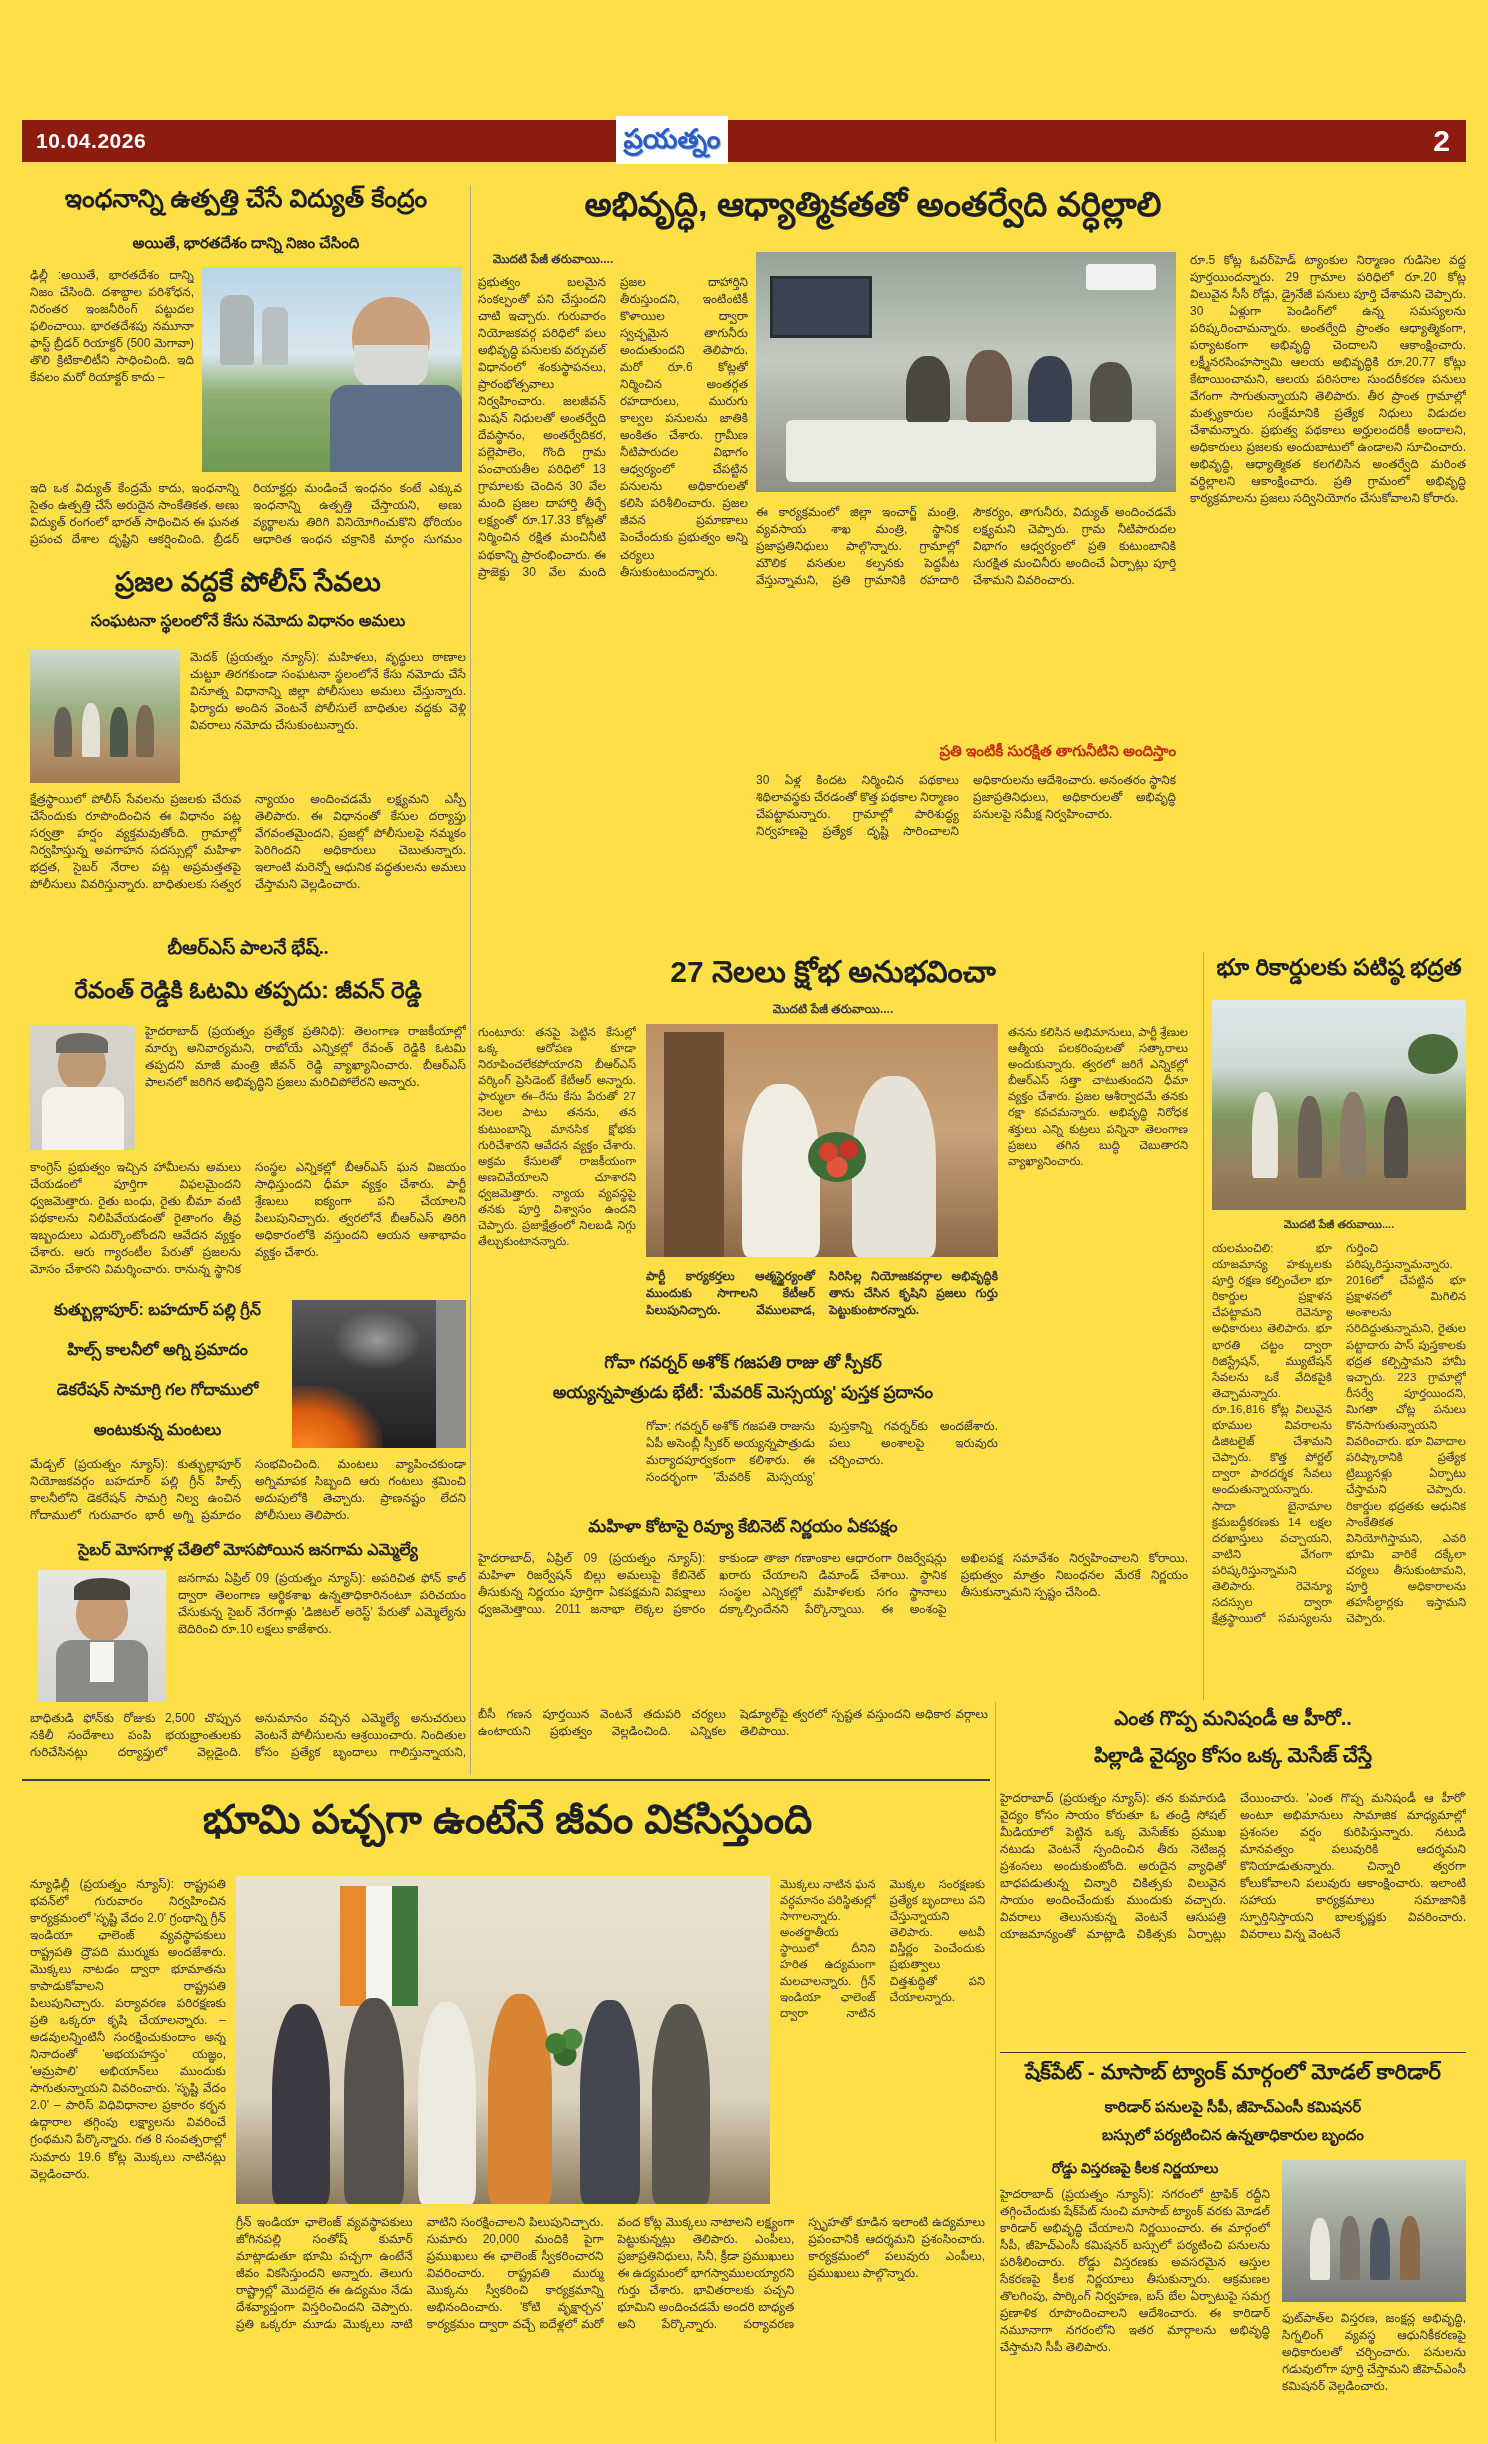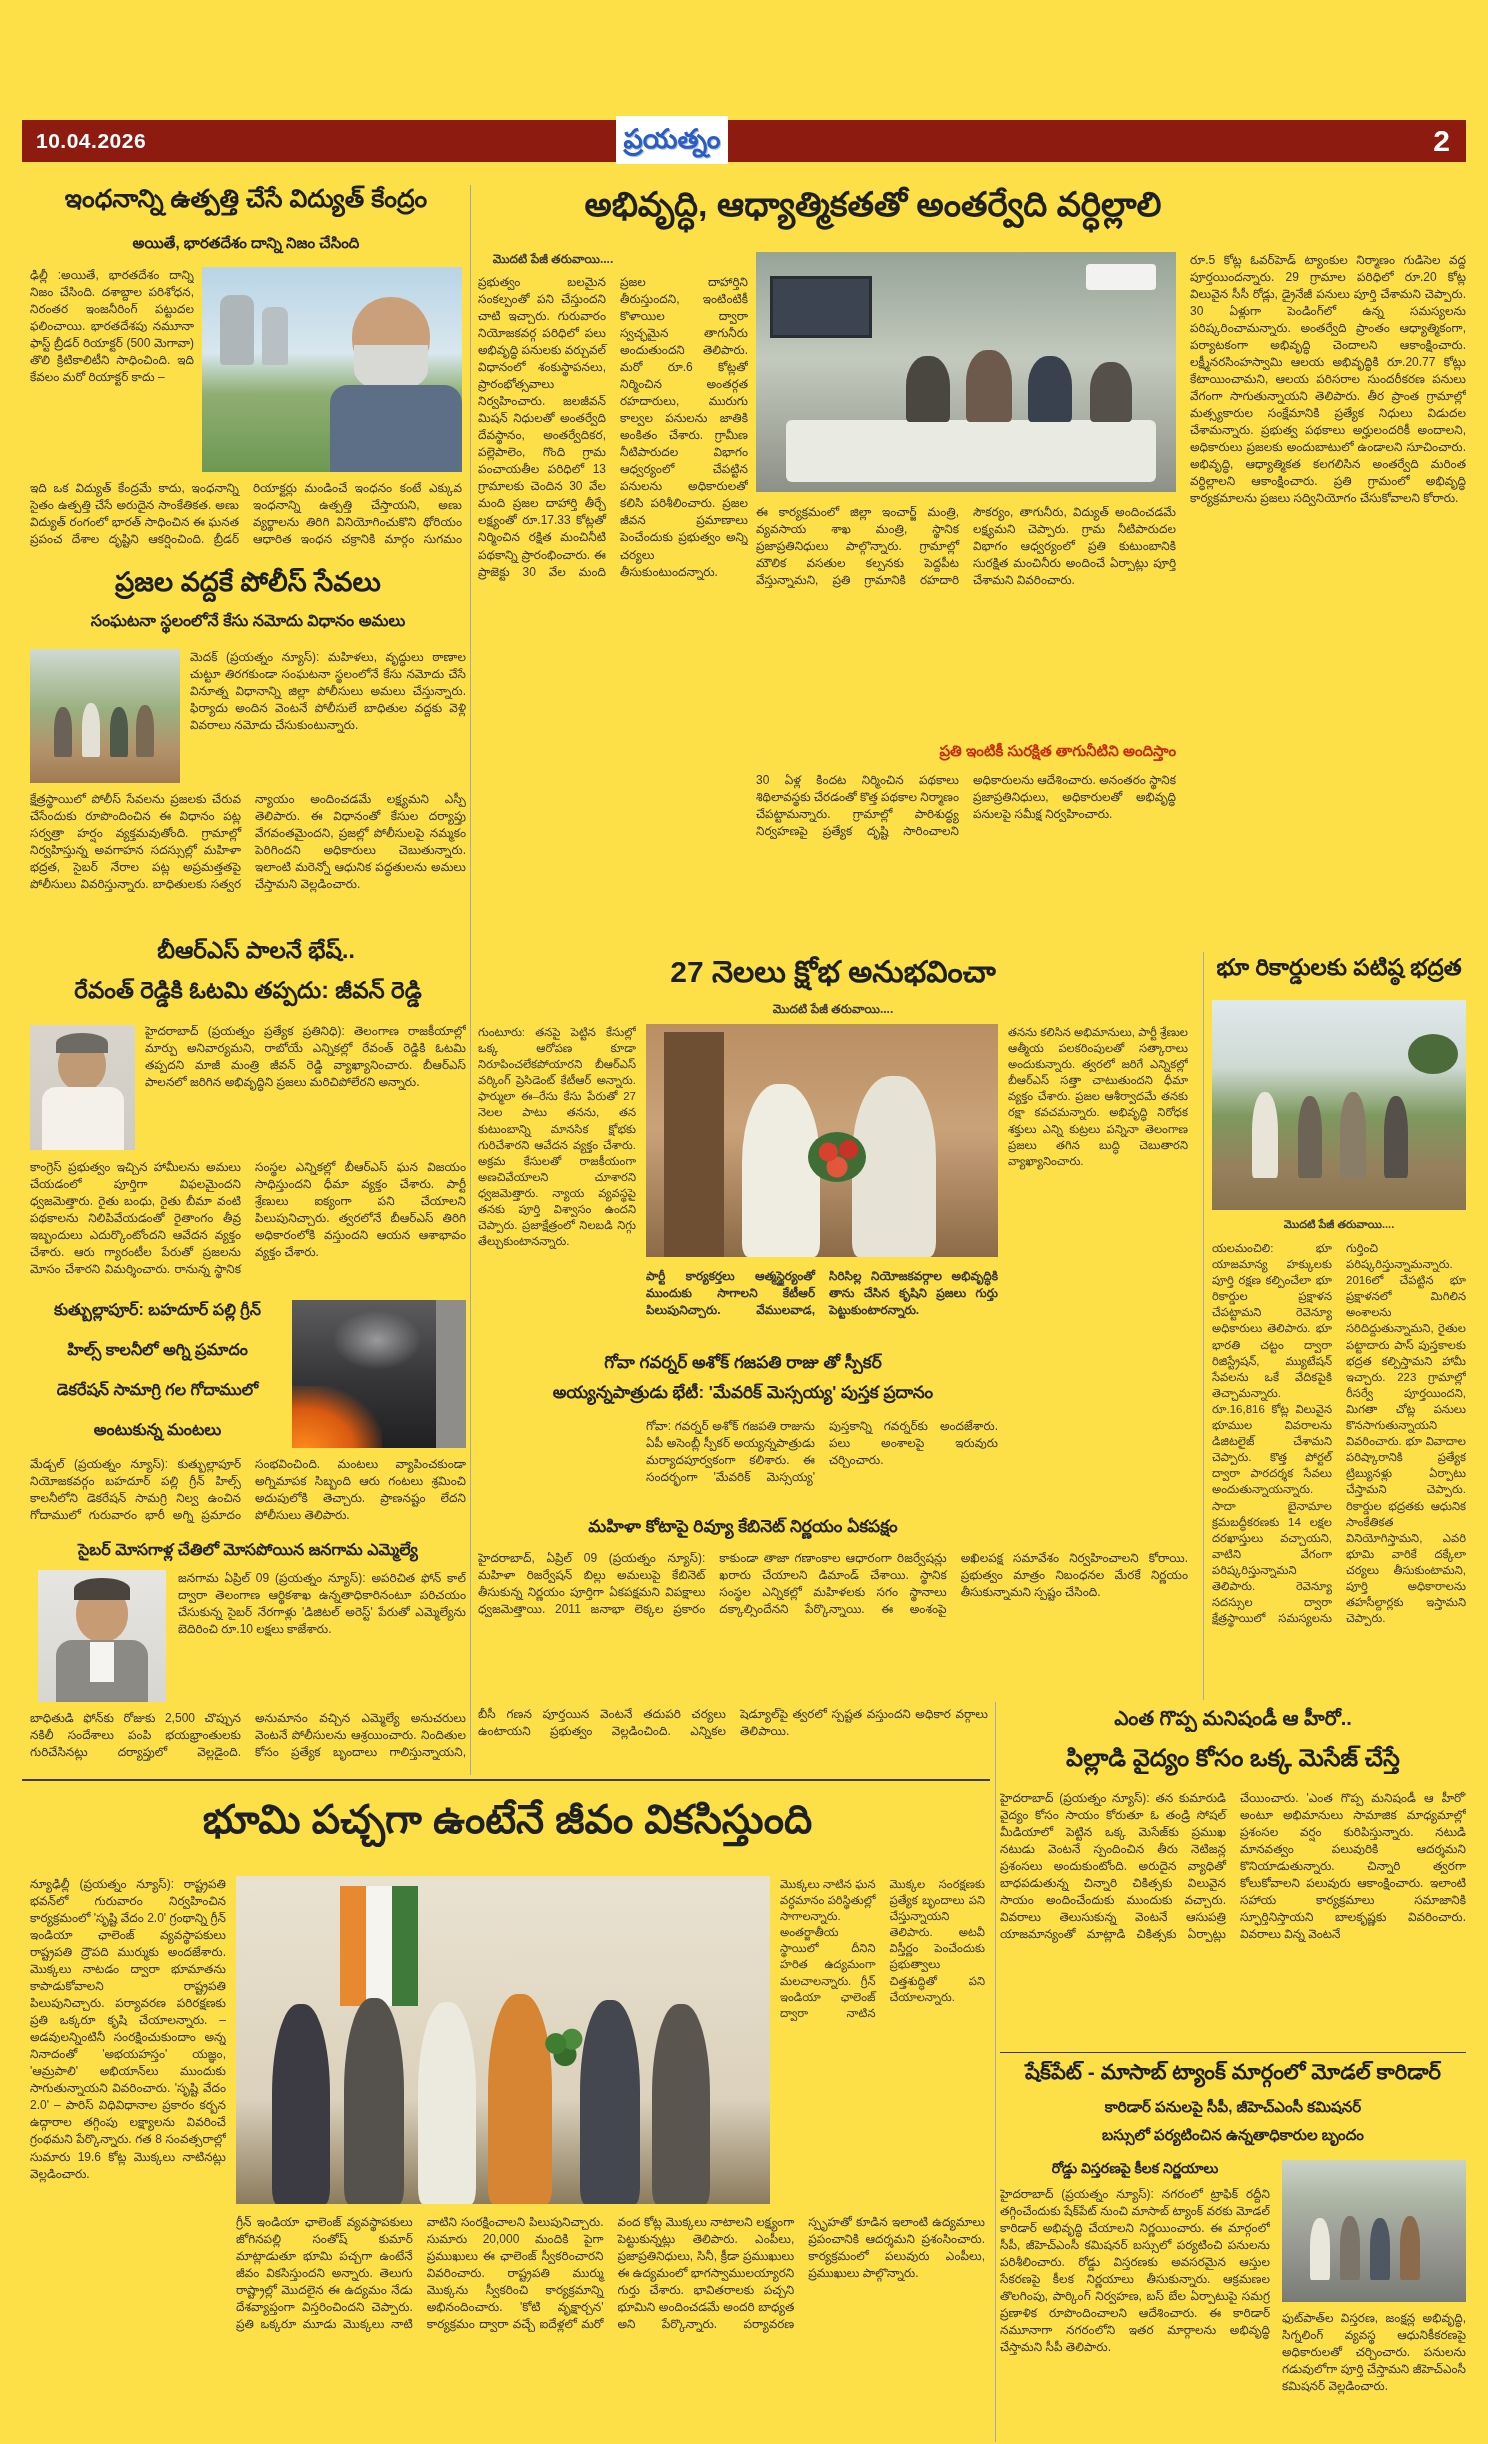--- a/index.html
+++ b/index.html
@@ -101,7 +101,7 @@
   </div>
 
   <div class="abs" style="left:30px;top:935px;width:436px;height:355px;">
-    <div class="abs hl" style="left:8px;top:2px;width:436px;font-size:23px;">బీఆర్ఎస్ పాలనే భేష్..</div>
+    <div class="abs hl" style="left:0;top:2px;width:436px;font-size:19px;font-family:Liberation Serif, serif;">బీఆర్ఎస్ పాలనే భేష్..</div>
     <div class="abs hl" style="left:0;top:42px;width:436px;font-size:23px;">రేవంత్ రెడ్డికి ఓటమి తప్పదు: జీవన్ రెడ్డి</div>
     <div class="abs photo ph-portrait1" style="left:0;top:90px;width:105px;height:125px;">
       <div class="pchild" style="left:28px;top:14px;width:48px;height:52px;background:#c09a74;border-radius:48%;"></div>

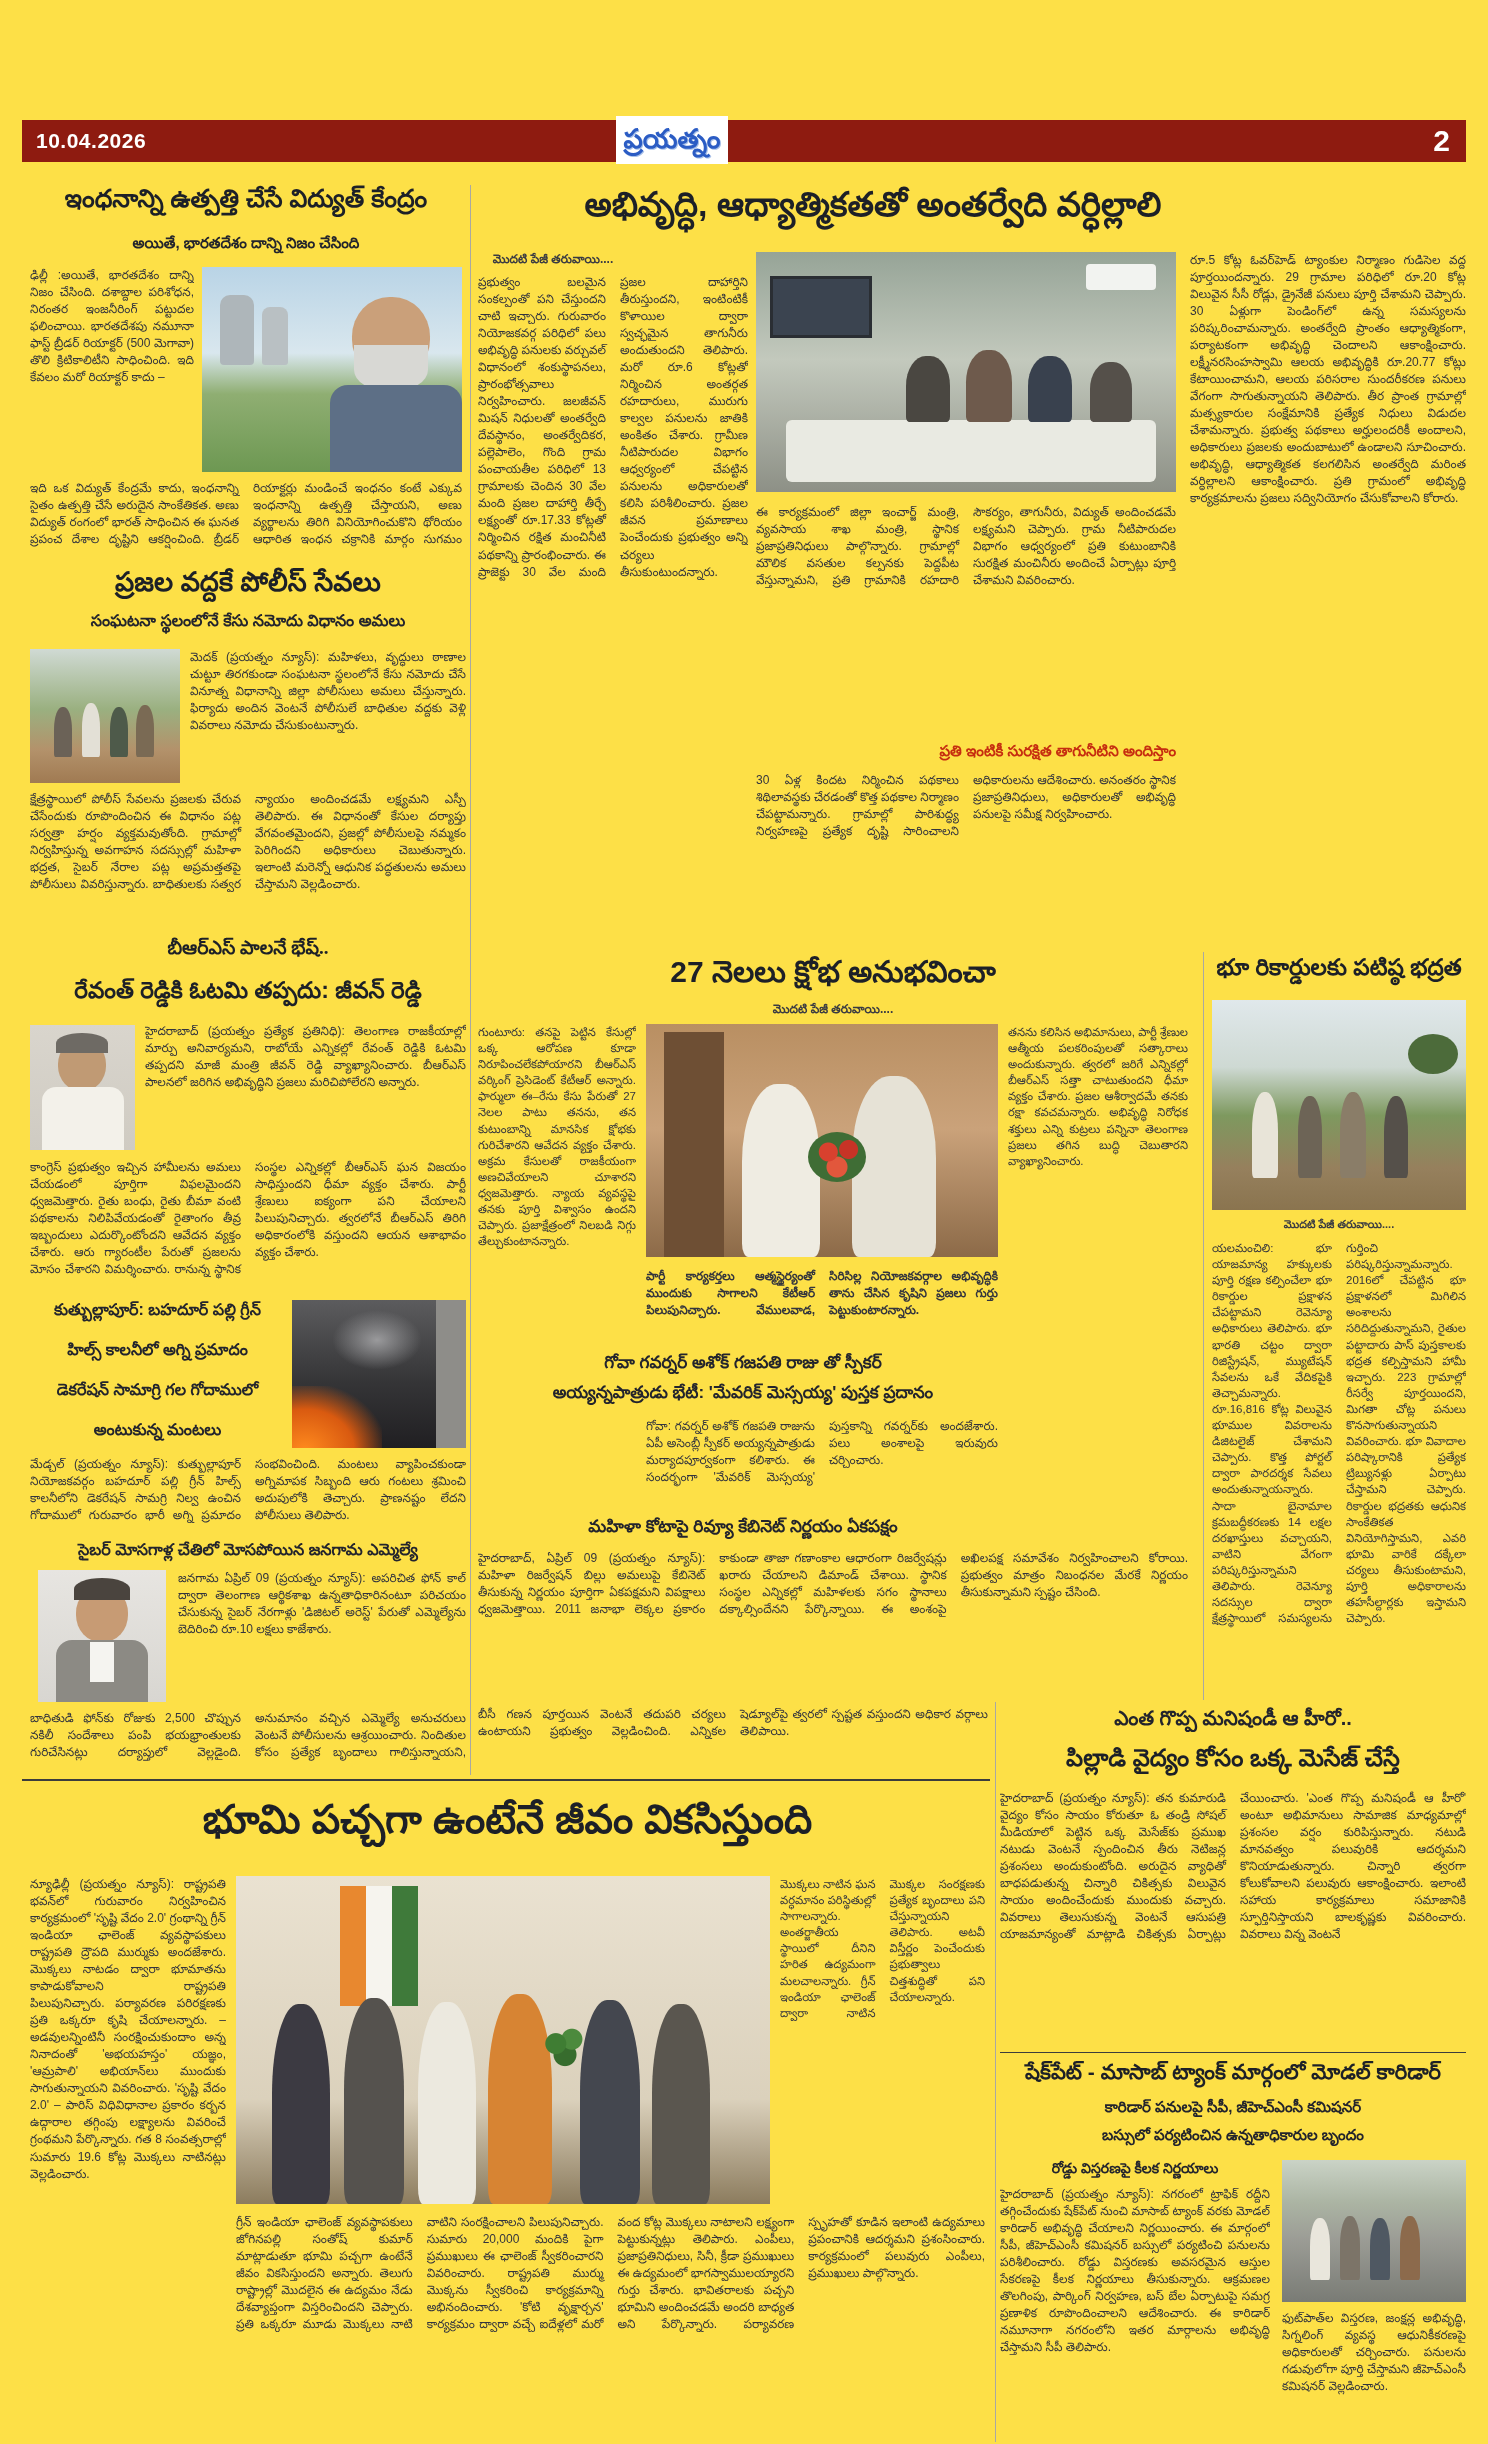--- a/index.html
+++ b/index.html
@@ -172,7 +172,7 @@
 
   <div class="abs" style="left:1000px;top:1702px;width:466px;height:350px;">
     <div class="abs sub" style="left:0;top:4px;width:466px;font-size:20px;">ఎంత గొప్ప మనిషండీ ఆ హీరో..</div>
-    <div class="abs hl" style="left:0;top:42px;width:466px;font-size:24px;">పిల్లాడి వైద్యం కోసం ఒక్క మెసేజ్ చేస్తే</div>
+    <div class="abs hl" style="left:0;top:42px;width:466px;font-size:20px;">పిల్లాడి వైద్యం కోసం ఒక్క మెసేజ్ చేస్తే</div>
     <div class="abs bt cols2" style="left:0;top:88px;width:466px;height:252px;">హైదరాబాద్ (ప్రయత్నం న్యూస్): తన కుమారుడి వైద్యం కోసం సాయం కోరుతూ ఓ తండ్రి సోషల్ మీడియాలో పెట్టిన ఒక్క మెసేజ్‌కు ప్రముఖ నటుడు వెంటనే స్పందించిన తీరు నెటిజన్ల ప్రశంసలు అందుకుంటోంది. అరుదైన వ్యాధితో బాధపడుతున్న చిన్నారి చికిత్సకు విలువైన సాయం అందించేందుకు ముందుకు వచ్చారు. వివరాలు తెలుసుకున్న వెంటనే ఆసుపత్రి యాజమాన్యంతో మాట్లాడి చికిత్సకు ఏర్పాట్లు చేయించారు. 'ఎంత గొప్ప మనిషండీ ఆ హీరో' అంటూ అభిమానులు సామాజిక మాధ్యమాల్లో ప్రశంసల వర్షం కురిపిస్తున్నారు. నటుడి మానవత్వం పలువురికి ఆదర్శమని కొనియాడుతున్నారు. చిన్నారి త్వరగా కోలుకోవాలని పలువురు ఆకాంక్షించారు. ఇలాంటి సహాయ కార్యక్రమాలు సమాజానికి స్ఫూర్తినిస్తాయని బాలకృష్ణకు వివరించారు. వివరాలు విన్న వెంటనే</div>
   </div>
 

